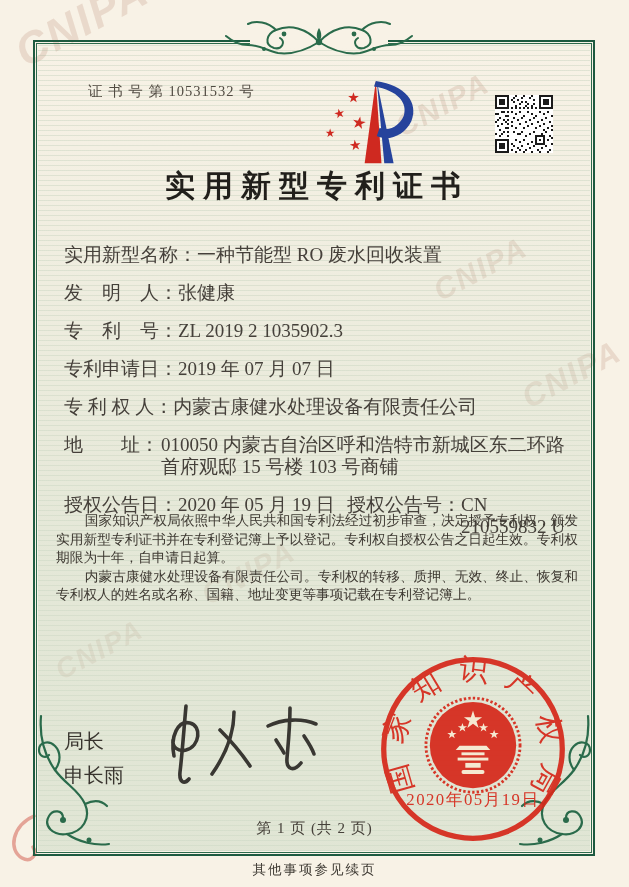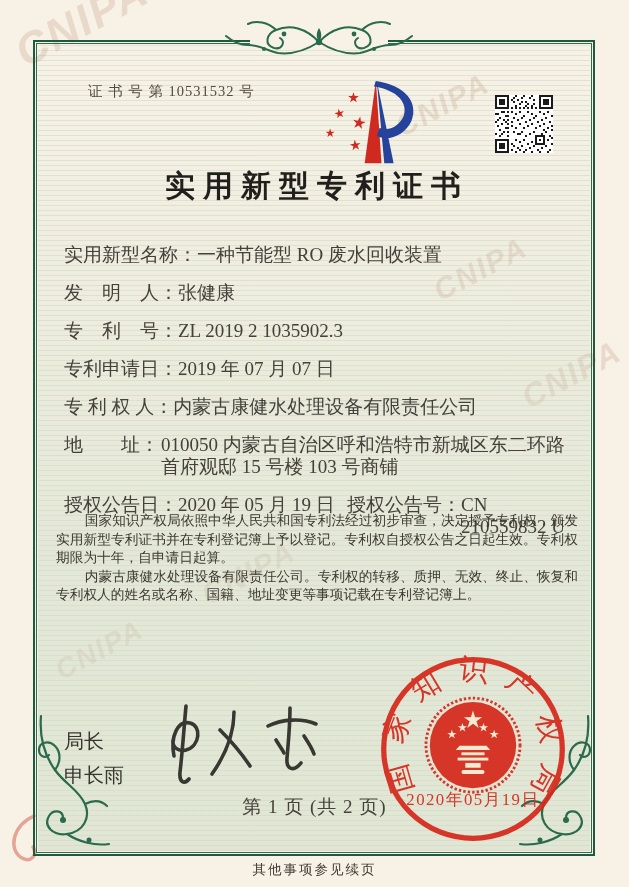--- a/index.html
+++ b/index.html
@@ -52,7 +52,7 @@
   .sig-block{position:absolute;z-index:5;left:64px;top:724px;font-size:20px;color:#39352f;line-height:34px;}
   .sig-svg{position:absolute;z-index:5;left:146px;top:698px;}
   .seal{position:absolute;z-index:4;left:377px;top:653px;}
-  .pageno{position:absolute;z-index:5;left:0;right:0;top:794px;text-align:center;font-size:19px;color:#46413a;letter-spacing:1px;}
+  .pageno{position:absolute;z-index:5;left:0;right:0;top:819px;text-align:center;font-size:15px;color:#46413a;letter-spacing:1px;}
   .footnote{position:absolute;z-index:5;left:0;right:0;top:861px;text-align:center;font-size:13.5px;color:#3e3a33;letter-spacing:2px;}
   .redmark{position:absolute;z-index:1;left:0;top:812px;}
 </style>

